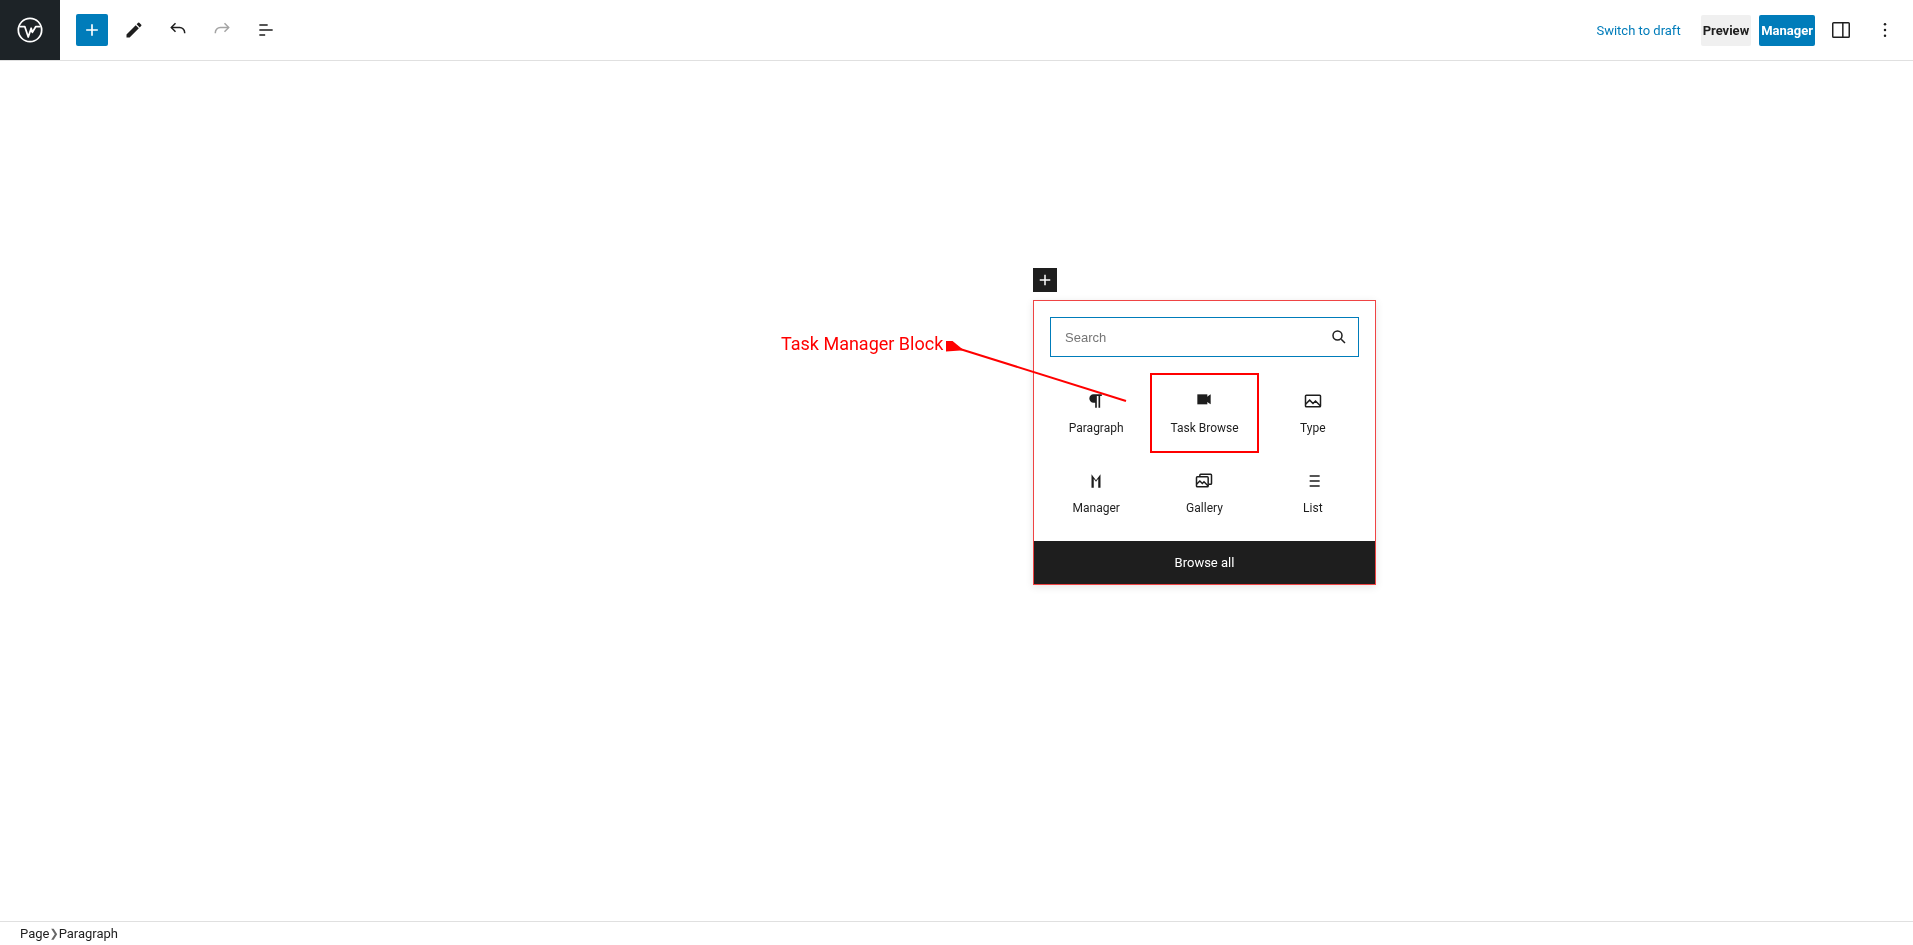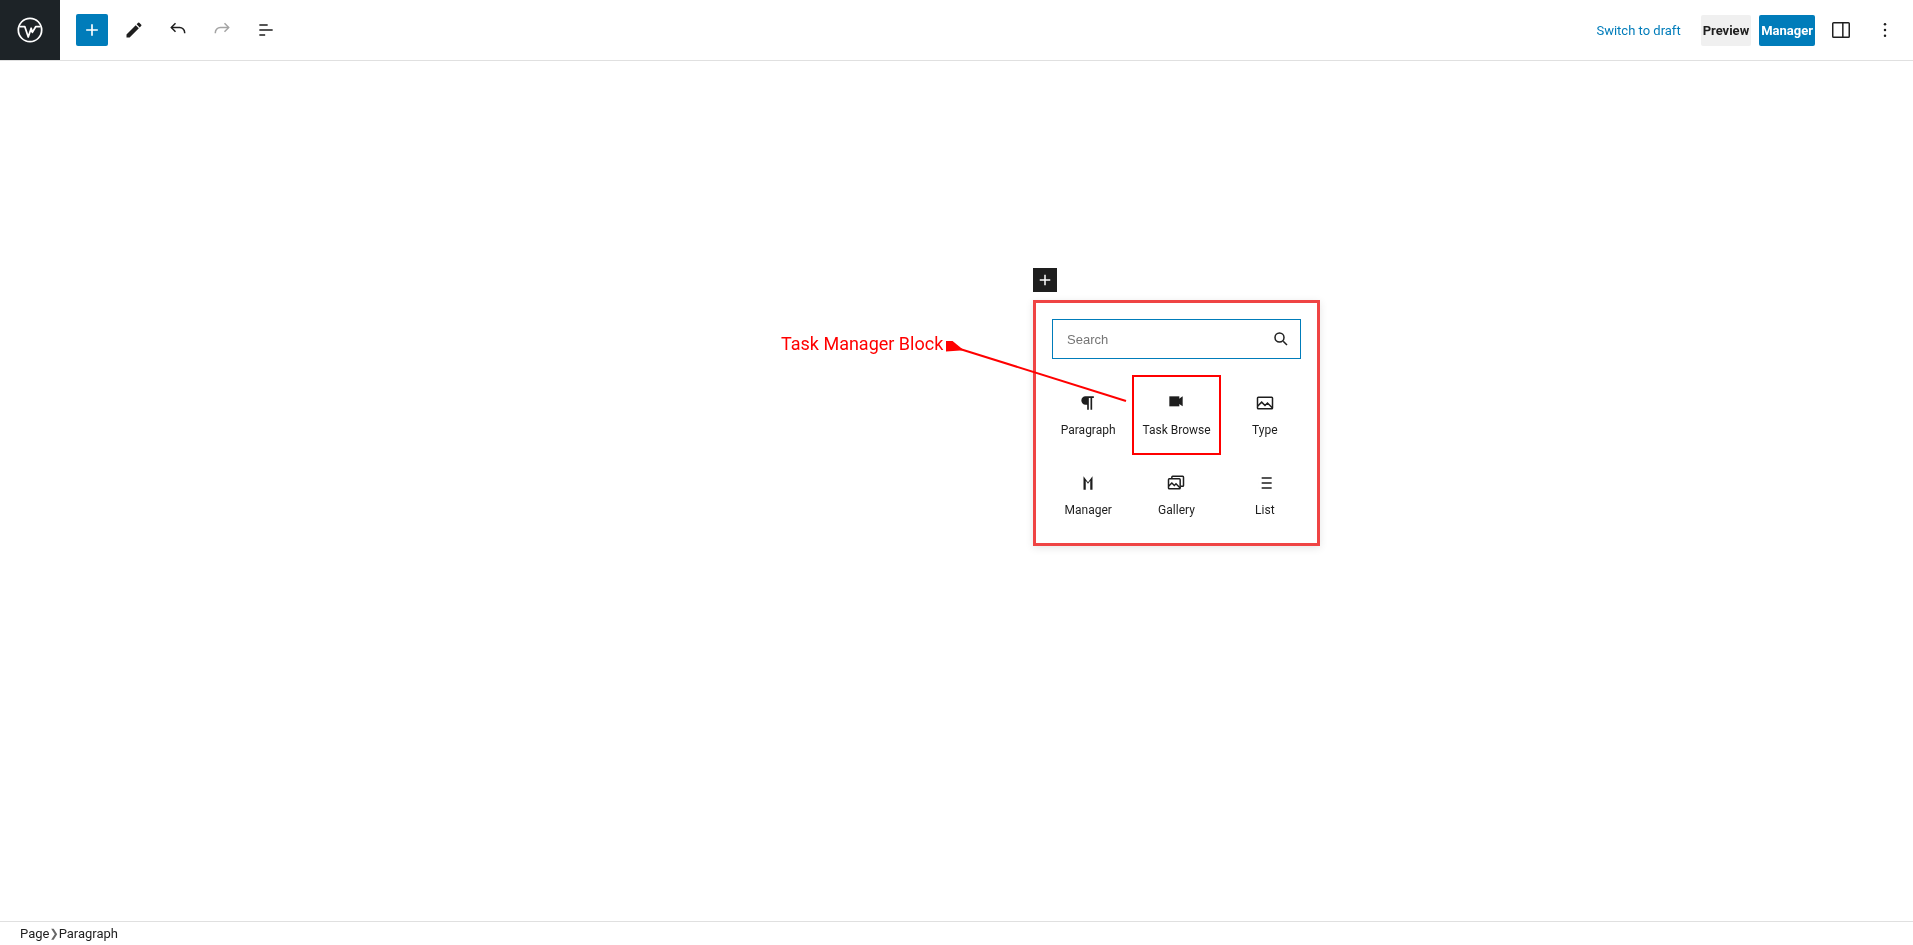--- a/index.html
+++ b/index.html
@@ -21,7 +21,7 @@
   .title-input { font-size:48px; font-weight:400; color:#757575; font-family:inherit; border:none; outline:none; width:100%; letter-spacing:-0.5px; }
   .body-placeholder { font-size:20px; color:#666; margin-top:40px; }
   .inline-add { position:absolute; left:1033px; top:207px; width:24px; height:24px; background:#1e1e1e; color:#fff; display:flex; align-items:center; justify-content:center; cursor:pointer; }
-  .inserter { position:absolute; left:1033px; top:239px; width:287px; background:#fff; border:3px solid #ef4444; box-shadow:0 2px 8px rgba(0,0,0,0.1); }
+  .inserter { position:absolute; left:1033px; top:239px; width:343px; background:#fff; border:1px solid #ef4444; box-shadow:0 2px 8px rgba(0,0,0,0.1); }
   .search-wrap { padding:16px; }
   .search-box { display:flex; align-items:center; border:1.5px solid #007cba; height:40px; padding:0 10px 0 12px; }
   .search-input { flex:1; border:none; outline:none; font-size:13px; color:#757575; }

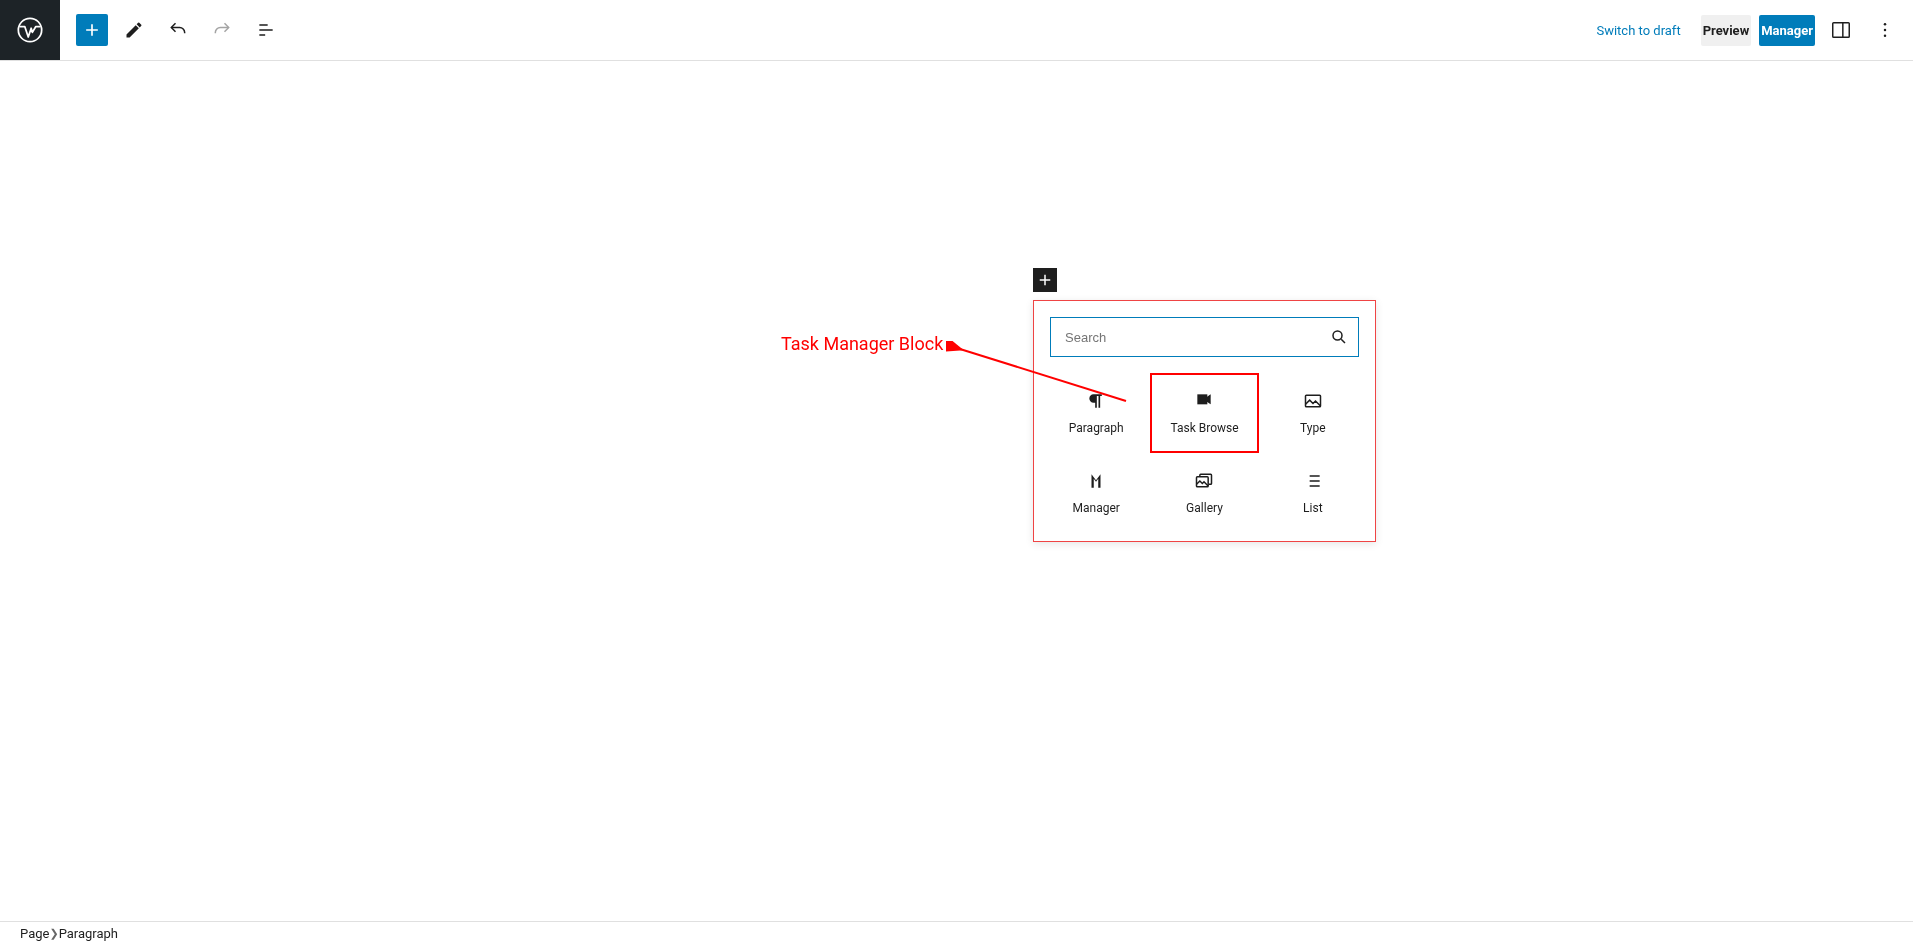--- a/index.html
+++ b/index.html
@@ -169,6 +169,7 @@
         <span>List</span>
       </div>
     </div>
+    <div class="browse-all">Browse all</div>
   </div>
 
   <div class="annotation-label">Task Manager Block</div>

